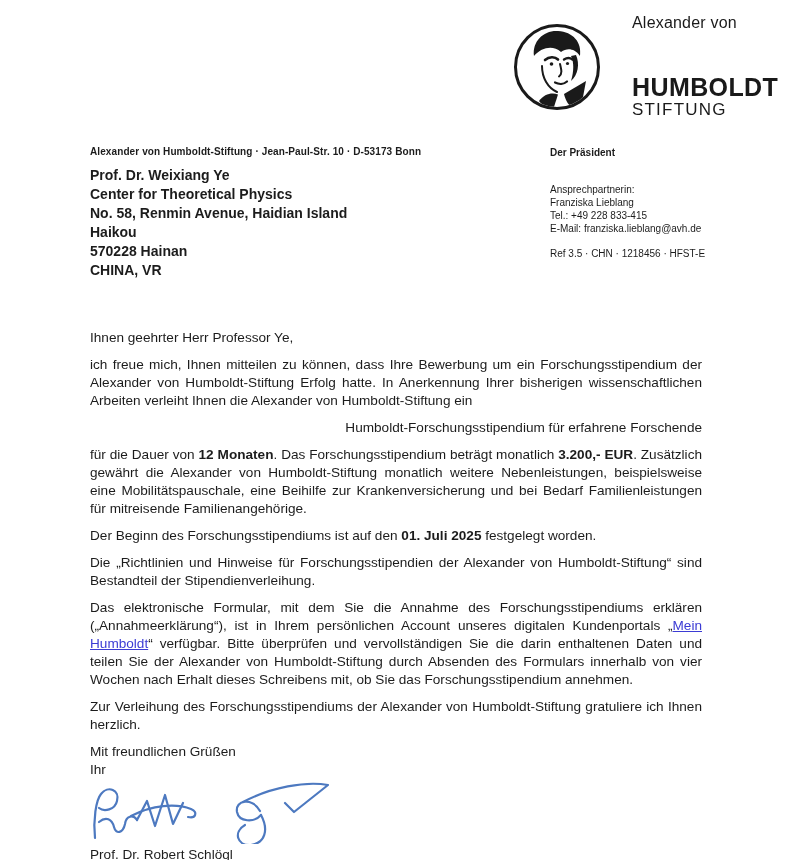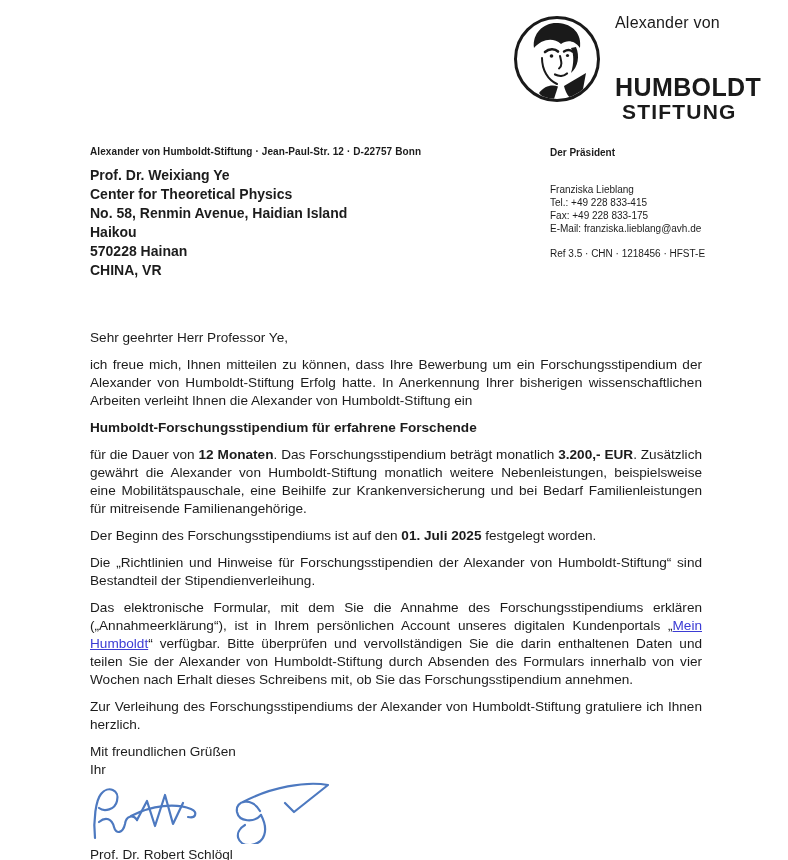--- a/index.html
+++ b/index.html
@@ -14,7 +14,7 @@
   .page { position:absolute; inset:0; }
 
   
-  .logo { position:absolute; top:14px; left:512px; display:flex; gap:13px; }
+  .logo { position:absolute; top:14px; left:512px; display:flex; align-items:center; gap:30px; }
   .logo-portrait { width:90px; height:90px; flex:0 0 auto; }
   .logo-text { line-height:1.08; color:#1a1a1a; }
   .logo-line1 { font-size:16px; letter-spacing:0.2px; }

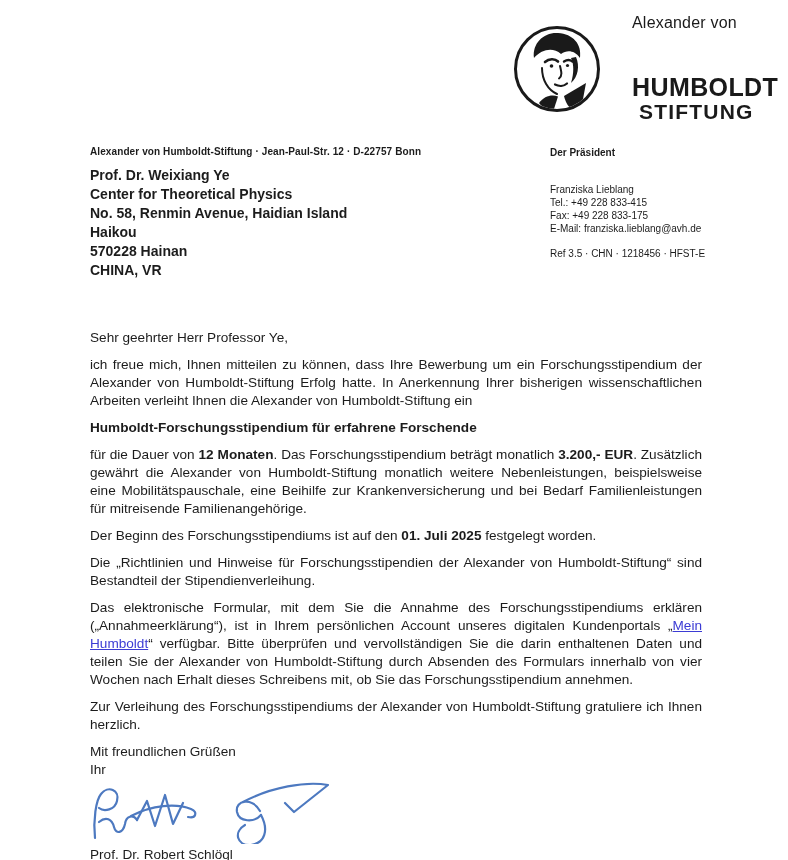--- a/index.html
+++ b/index.html
@@ -19,7 +19,7 @@
   .logo-text { line-height:1.08; color:#1a1a1a; }
   .logo-line1 { font-size:16px; letter-spacing:0.2px; }
   .logo-line2 { font-size:25px; font-weight:700; letter-spacing:0.4px;margin-top:43px; }
-  .logo-line3 { font-size:21px; font-weight:700; letter-spacing:1.2px;margin-left:7px; }
+  .logo-line3 { font-size:17px; font-weight:400; letter-spacing:1.2px; }
 
   
   .sender-line {

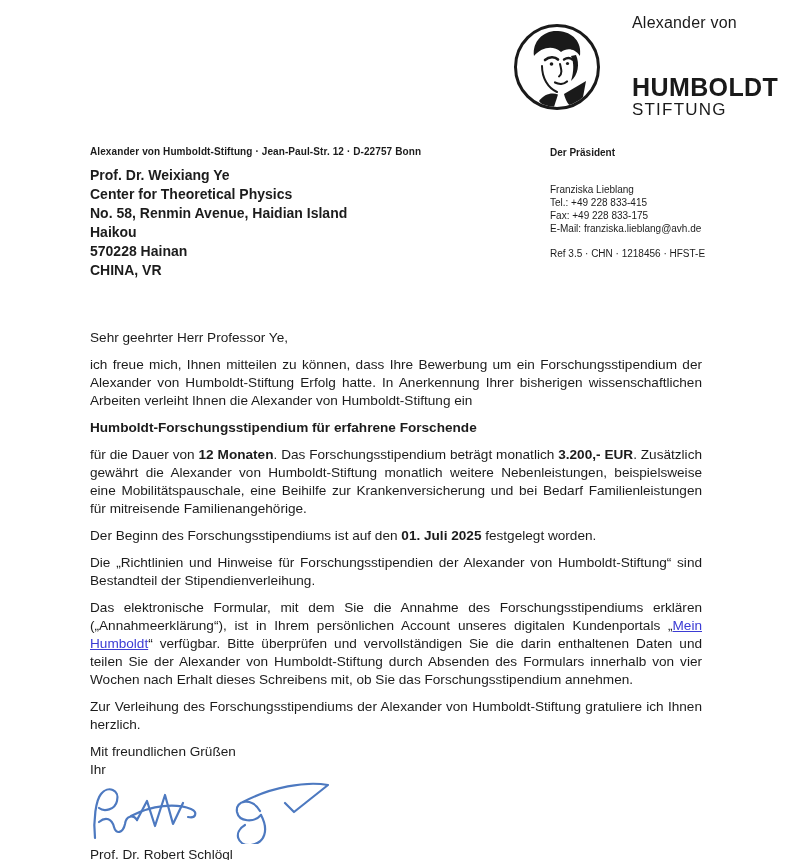--- a/index.html
+++ b/index.html
@@ -88,7 +88,7 @@
     </div>
   </div>
 
-  <div class="sender-line">Alexander von Humboldt-Stiftung · Jean-Paul-Str. 12 · D-22757 Bonn</div>
+  <div class="sender-line">Alexander von Humboldt-Stiftung · Jean-Paul-Str. 10 · D-53173 Bonn</div>
 
   <div class="recipient">
     <div>Prof. Dr. Weixiang Ye</div>

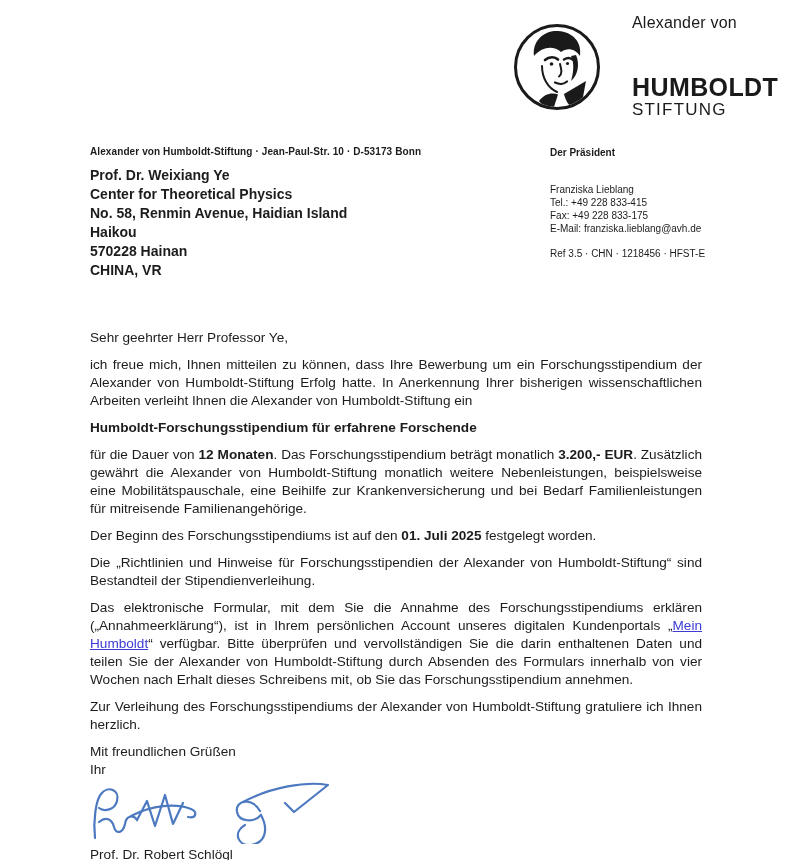--- a/index.html
+++ b/index.html
@@ -102,6 +102,7 @@
   <div class="info">
     <div class="info-title">Der Präsident</div>
     <div class="info-contact">
+      <div>Ansprechpartnerin:</div>
       <div>Franziska Lieblang</div>
       <div>Tel.: +49 228 833-415</div>
       <div>Fax: +49 228 833-175</div>

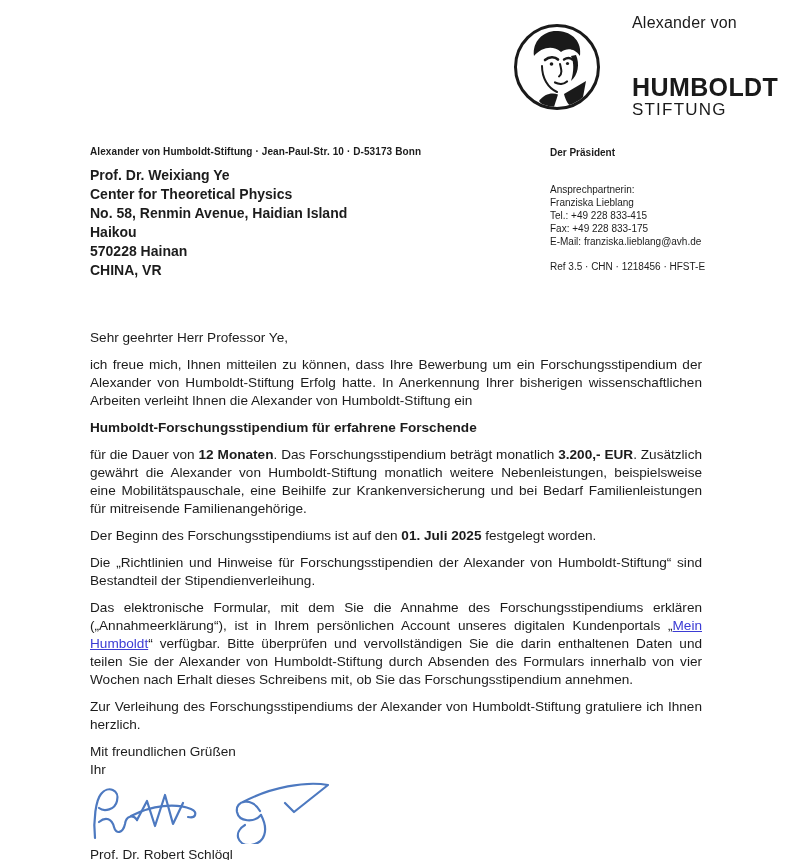--- a/index.html
+++ b/index.html
@@ -105,7 +105,6 @@
       <div>Ansprechpartnerin:</div>
       <div>Franziska Lieblang</div>
       <div>Tel.: +49 228 833-415</div>
-      <div>Fax: +49 228 833-175</div>
       <div>E-Mail: franziska.lieblang@avh.de</div>
     </div>
     <div class="info-ref">

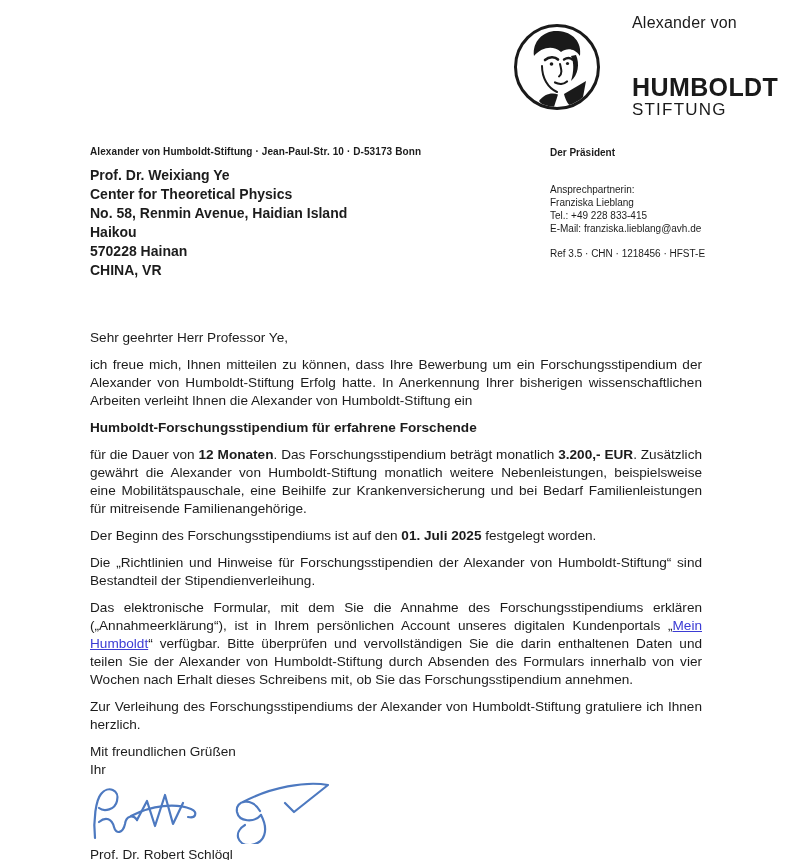--- a/index.html
+++ b/index.html
@@ -113,7 +113,7 @@
   </div>
 
   <div class="body-text">
-    <p class="salutation">Sehr geehrter Herr Professor Ye,</p>
+    <p class="salutation">Ihnen geehrter Herr Professor Ye,</p>
 
     <p>ich freue mich, Ihnen mitteilen zu können, dass Ihre Bewerbung um ein Forschungsstipendium der Alexander von Humboldt-Stiftung Erfolg hatte. In Anerkennung Ihrer bisherigen wissenschaftlichen Arbeiten verleiht Ihnen die Alexander von Humboldt-Stiftung ein</p>
 

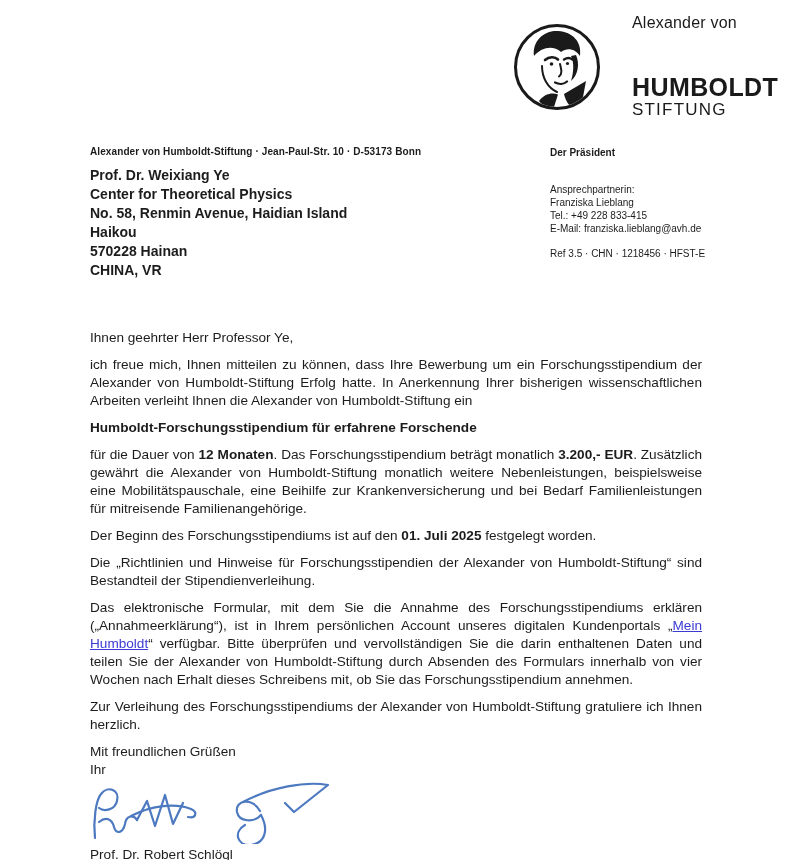--- a/index.html
+++ b/index.html
@@ -44,7 +44,7 @@
   }
   .body-text p { margin:0 0 9px 0; }
   .salutation { text-align:left; }
-  .award-heading { text-align:left; font-weight:700; margin:9px 0 9px 0; }
+  .award-heading { text-align:right; font-weight:400; margin:9px 0 9px 0; }
   .closing-block { text-align:left; margin-bottom:2px !important; }
   b { font-weight:700; }
   a.doc-link { color:#3b3bd4; text-decoration:underline; cursor:pointer; }

